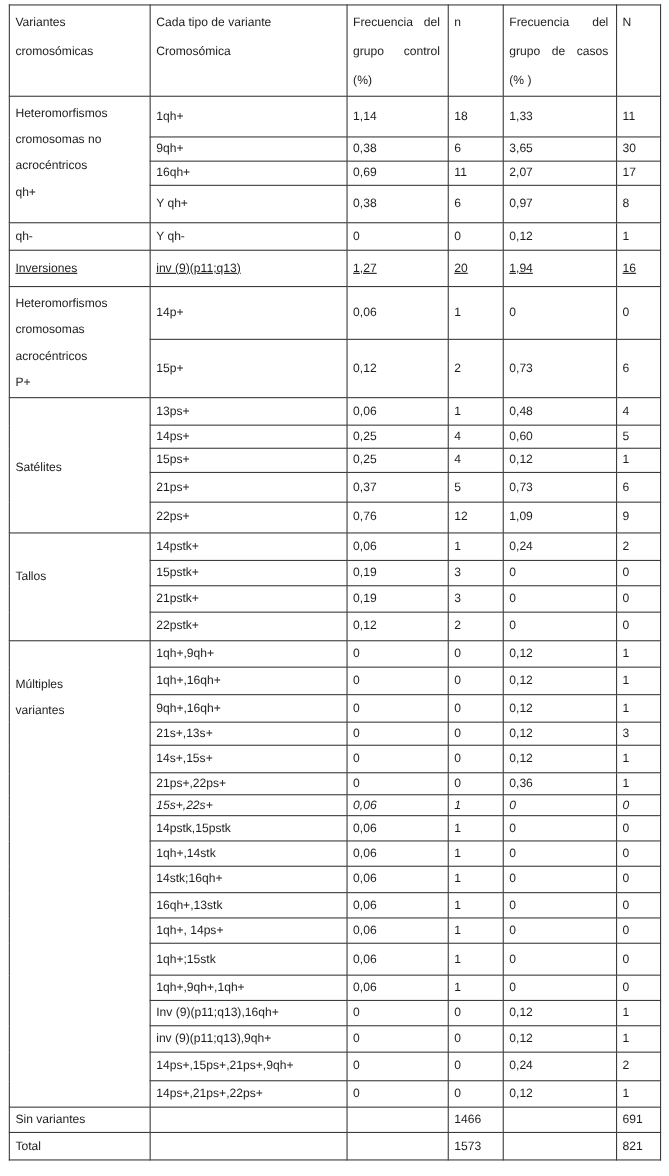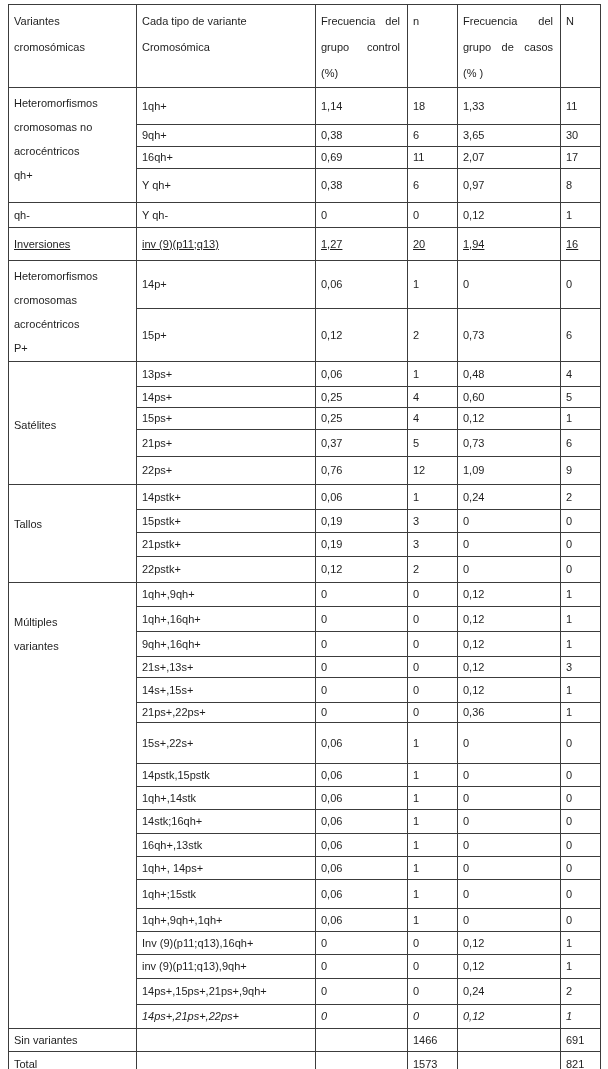--- a/index.html
+++ b/index.html
@@ -257,7 +257,7 @@
         <td>0,36</td>
         <td>1</td>
       </tr>
-      <tr style="height: 41px;">
+      <tr style="height: 19px; font-style: italic;">
         <td>15s+,22s+</td>
         <td>0,06</td>
         <td>1</td>

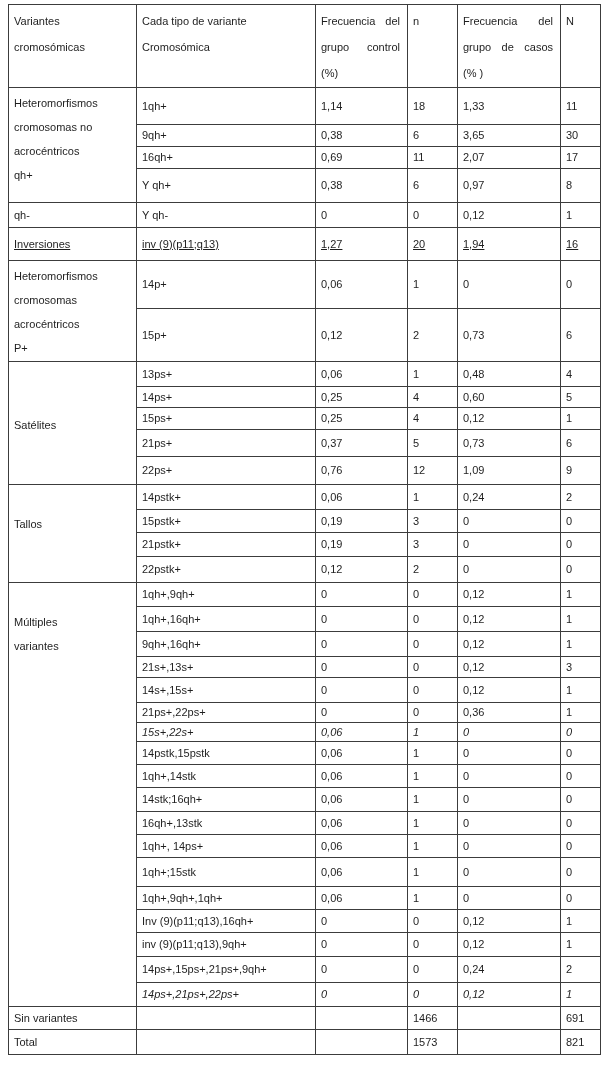--- a/index.html
+++ b/index.html
@@ -334,7 +334,7 @@
         <td>0,24</td>
         <td>2</td>
       </tr>
-      <tr style="height: 24px; font-style: italic;">
+      <tr style="height: 24px;">
         <td>14ps+,21ps+,22ps+</td>
         <td>0</td>
         <td>0</td>

